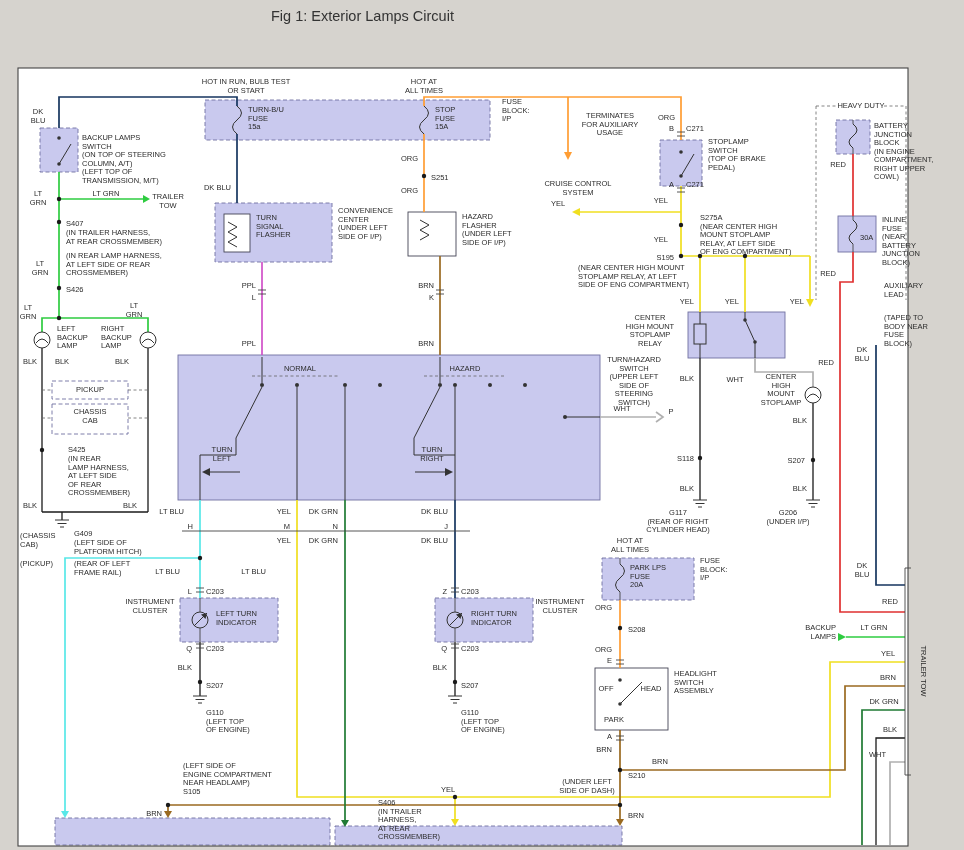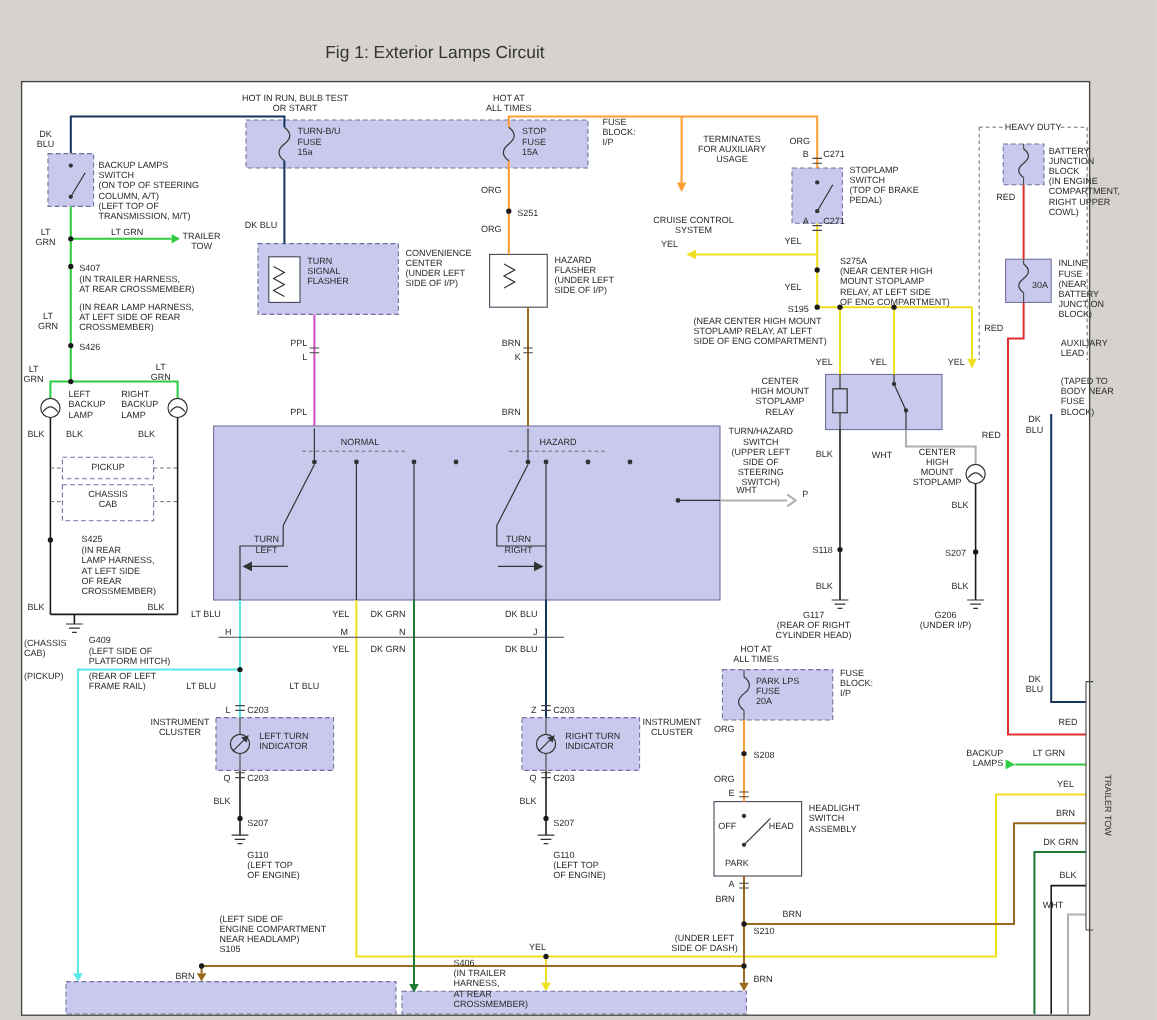--- a/index.html
+++ b/index.html
@@ -9,7 +9,7 @@
   html,body{margin:0;padding:0;}
   body{background:var(--page-bg);font-family:"Liberation Sans",sans-serif;}
   .page{position:relative;width:964px;height:850px;overflow:hidden;background:var(--page-bg);}
-  .title{position:absolute;left:271px;top:8px;font-size:14.5px;color:#333;margin-top:28px;}
+  .title{position:absolute;left:271px;top:8px;font-size:14.5px;color:#333;}
   svg{position:absolute;left:0;top:0;}
   svg text{font-family:"Liberation Sans",sans-serif;font-size:7.5px;fill:var(--text);}
   .box{fill:var(--box-fill);stroke:var(--box-border);stroke-width:0.9;}

